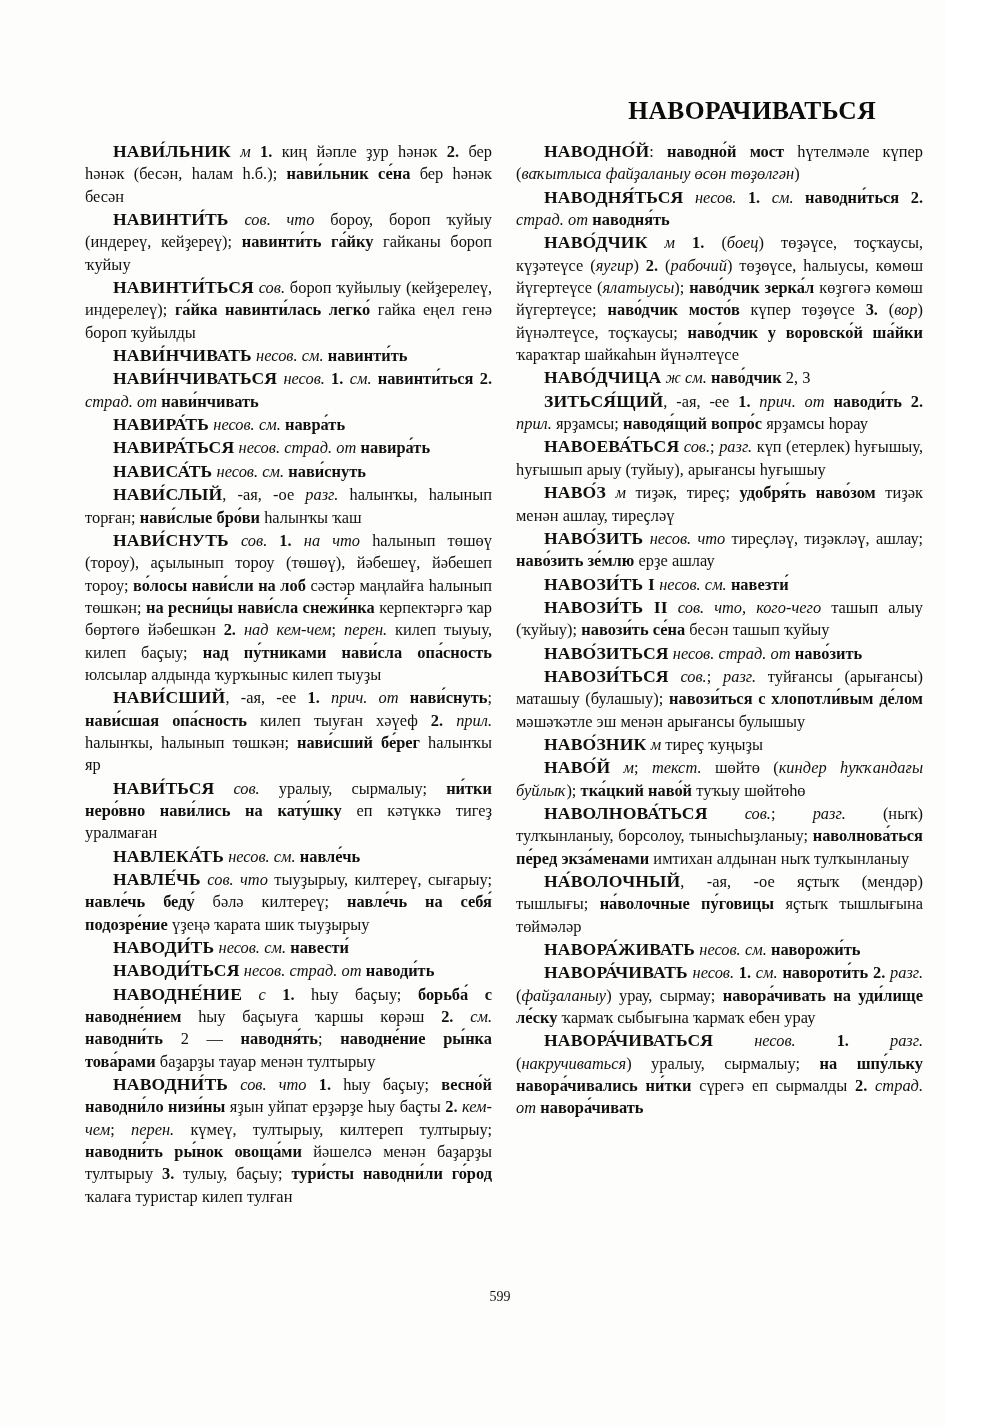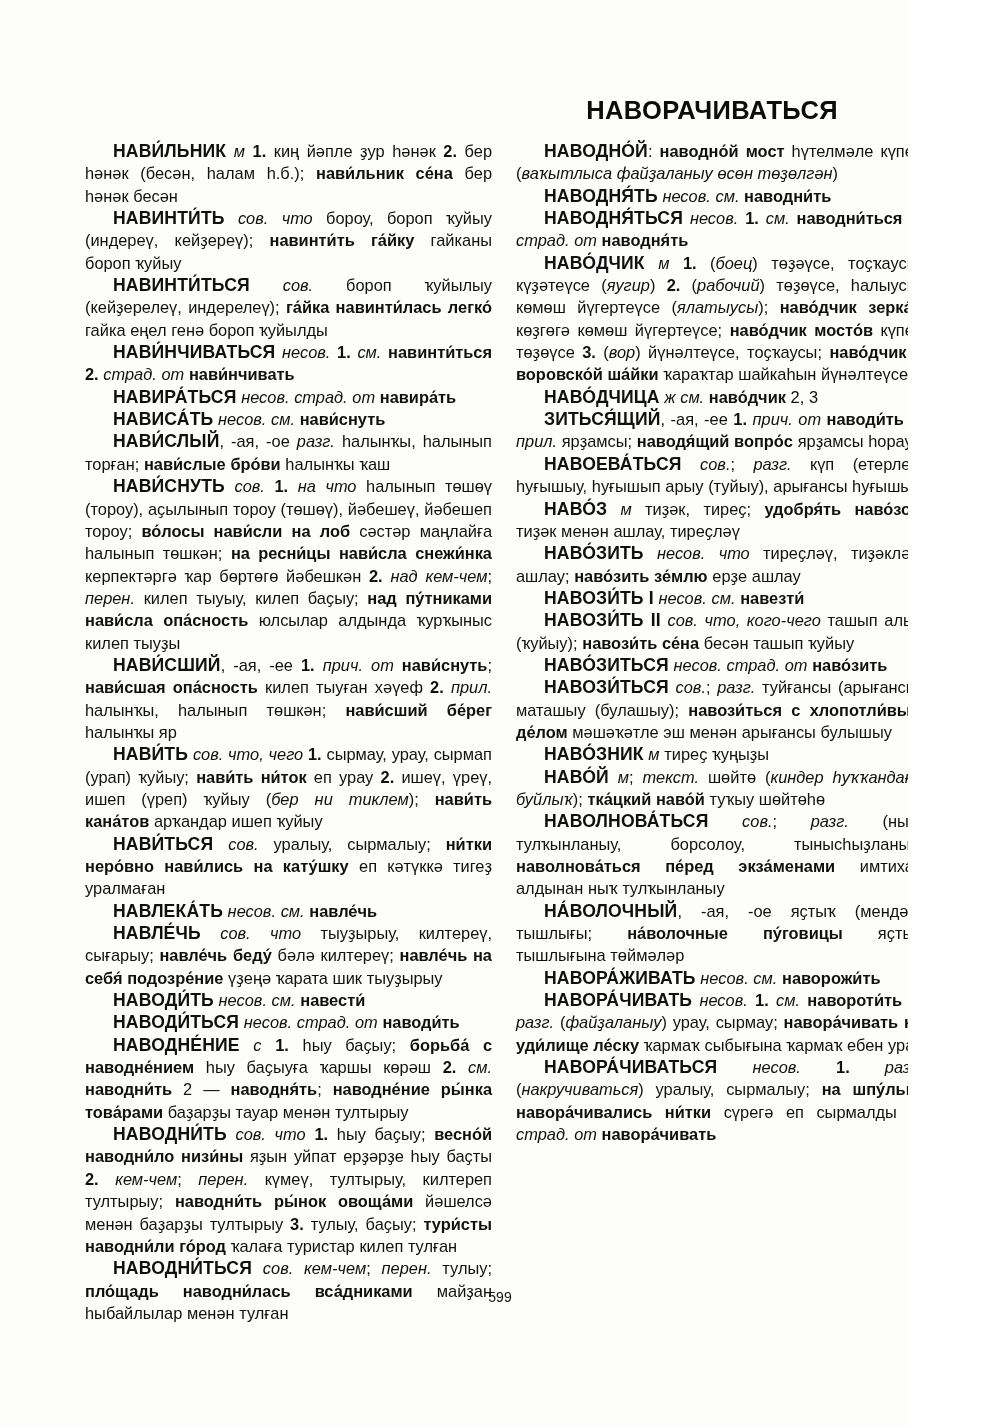--- a/index.html
+++ b/index.html
@@ -12,9 +12,10 @@
     width: 908px;
     height: 1427px;
     background: #fdfdfc;
-    font-family: Liberation Sans, sans-serif;
+    font-family: Liberation Serif, serif;
     color: #101010;
     overflow: hidden;
+    padding-left: 38px;
   }
   .running-head {
     position: absolute;

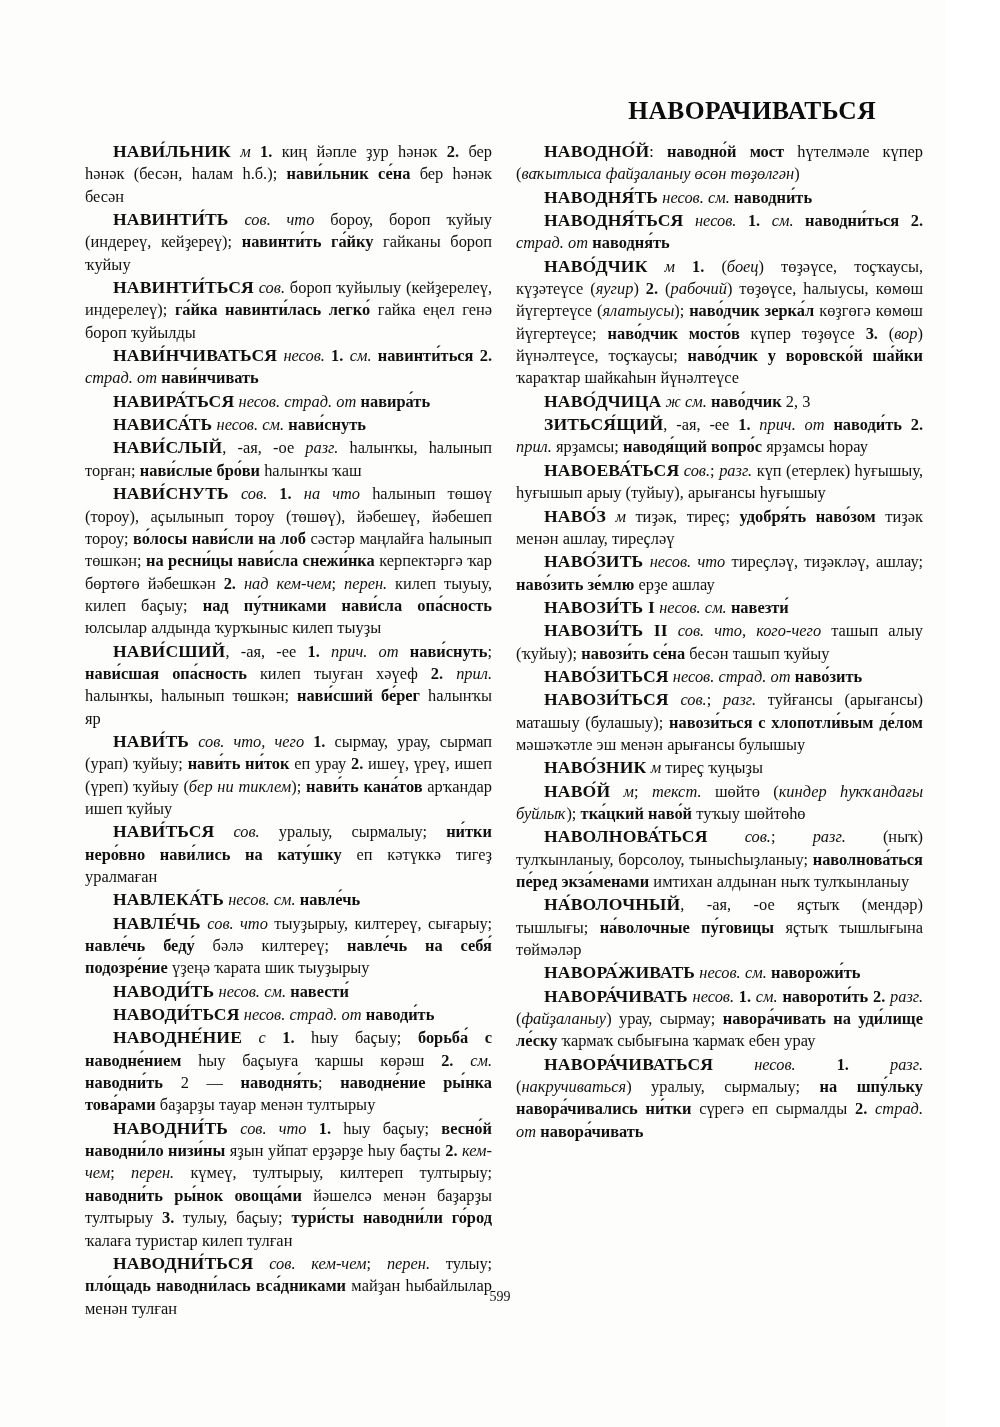--- a/index.html
+++ b/index.html
@@ -99,7 +99,6 @@
       </div>
     <div class="col" id="col-right">
         <p class="entry"><span class="hw">НАВОДНО́Й</span>: <b>наводно́й мост</b> һүтелмәле күпер (<i>ваҡытлыса файҙаланыу өсөн төҙөлгән</i>)</p>
-        <p class="entry"><span class="hw">НАВОДНЯ́ТЬ</span> <i>несов. см.</i> <b>наводни́ть</b></p>
         <p class="entry"><span class="hw">НАВОДНЯ́ТЬСЯ</span> <i>несов.</i> <b>1.</b> <i>см.</i> <b>наводни́ться 2.</b> <i>страд. от</i> <b>наводня́ть</b></p>
         <p class="entry"><span class="hw">НАВО́ДЧИК</span> <i>м</i> <b>1.</b> (<i>боец</i>) төҙәүсе, тоҫҡаусы, күҙәтеүсе (<i>яугир</i>) <b>2.</b> (<i>рабочий</i>) төҙөүсе, һалыусы, көмөш йүгертеүсе (<i>ялатыусы</i>); <b>наво́дчик зерка́л</b> көҙгөгә көмөш йүгертеүсе; <b>наво́дчик мосто́в</b> күпер төҙөүсе <b>3.</b> (<i>вор</i>) йүнәлтеүсе, тоҫҡаусы; <b>наво́дчик у воровско́й ша́йки</b> ҡараҡтар шайкаһын йүнәлтеүсе</p>
         <p class="entry"><span class="hw">НАВО́ДЧИЦА</span> <i>ж см.</i> <b>наво́дчик</b> 2, 3</p>

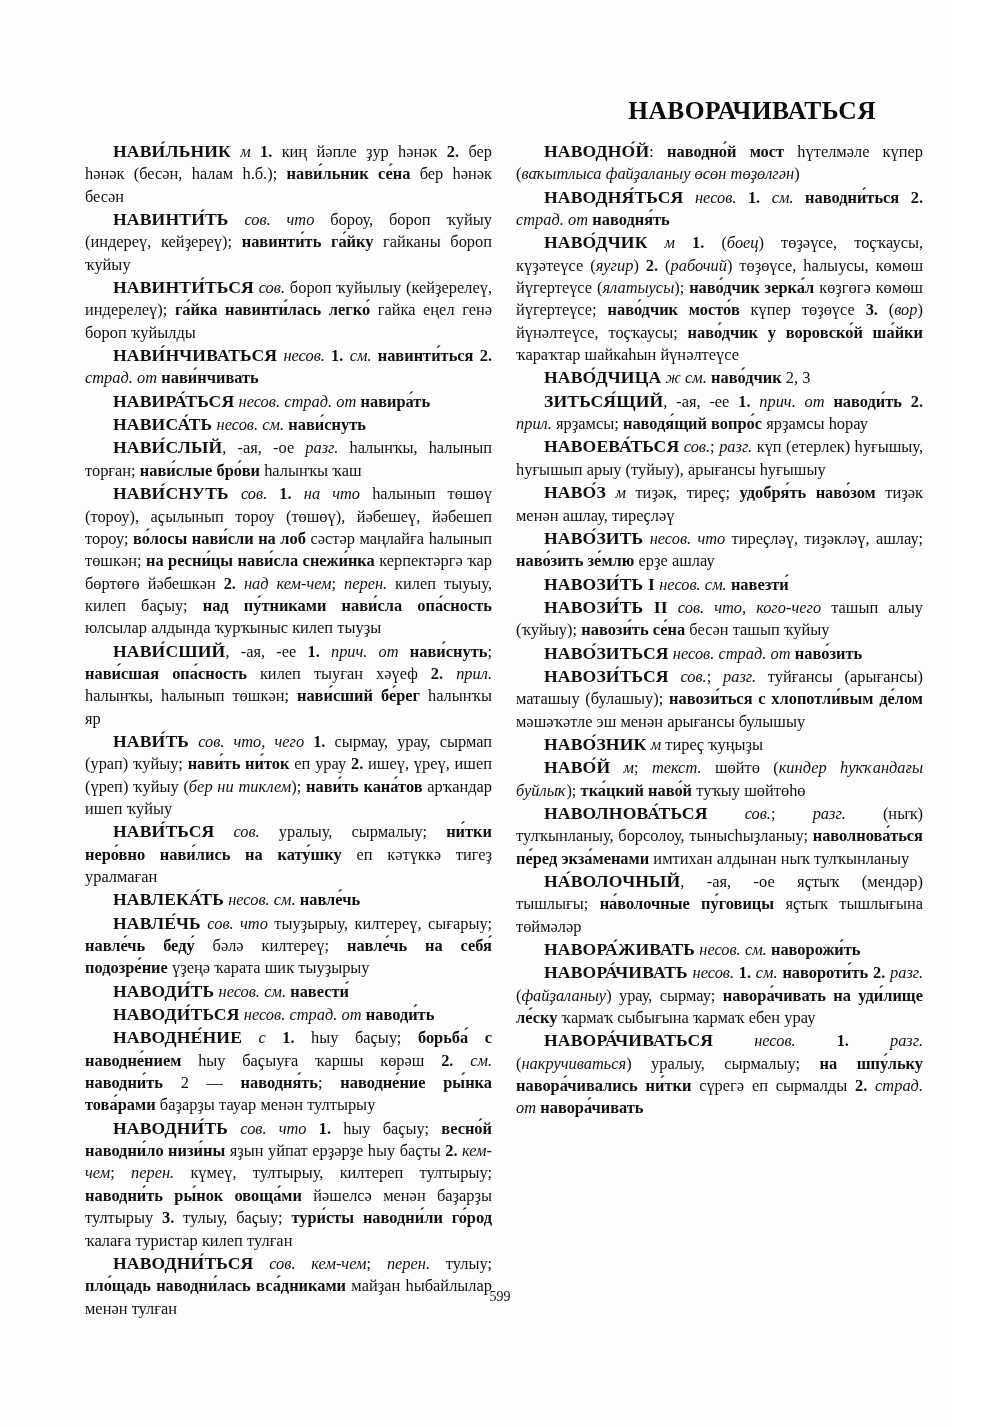--- a/index.html
+++ b/index.html
@@ -81,6 +81,7 @@
         <p class="entry"><span class="hw">НАВИ́ЛЬНИК</span> <i>м</i> <b>1.</b> киң йәпле ҙур һәнәк <b>2.</b> бер һәнәк (бесән, һалам һ.б.); <b>нави́льник се́на</b> бер һәнәк бесән</p>
         <p class="entry"><span class="hw">НАВИНТИ́ТЬ</span> <i>сов. что</i> бороу, бороп ҡуйыу (индереү, кейҙереү); <b>навинти́ть га́йку</b> гайканы бороп ҡуйыу</p>
         <p class="entry"><span class="hw">НАВИНТИ́ТЬСЯ</span> <i>сов.</i> бороп ҡуйылыу (кейҙерелеү, индерелеү); <b>га́йка навинти́лась легко́</b> гайка еңел генә бороп ҡуйылды</p>
+        <p class="entry"><span class="hw">НАВИ́НЧИВАТЬ</span> <i>несов. см.</i> <b>навинти́ть</b></p>
         <p class="entry"><span class="hw">НАВИ́НЧИВАТЬСЯ</span> <i>несов.</i> <b>1.</b> <i>см.</i> <b>навинти́ться 2.</b> <i>страд. от</i> <b>нави́нчивать</b></p>
         <p class="entry"><span class="hw">НАВИРА́ТЬСЯ</span> <i>несов. страд. от</i> <b>навира́ть</b></p>
         <p class="entry"><span class="hw">НАВИСА́ТЬ</span> <i>несов. см.</i> <b>нави́снуть</b></p>

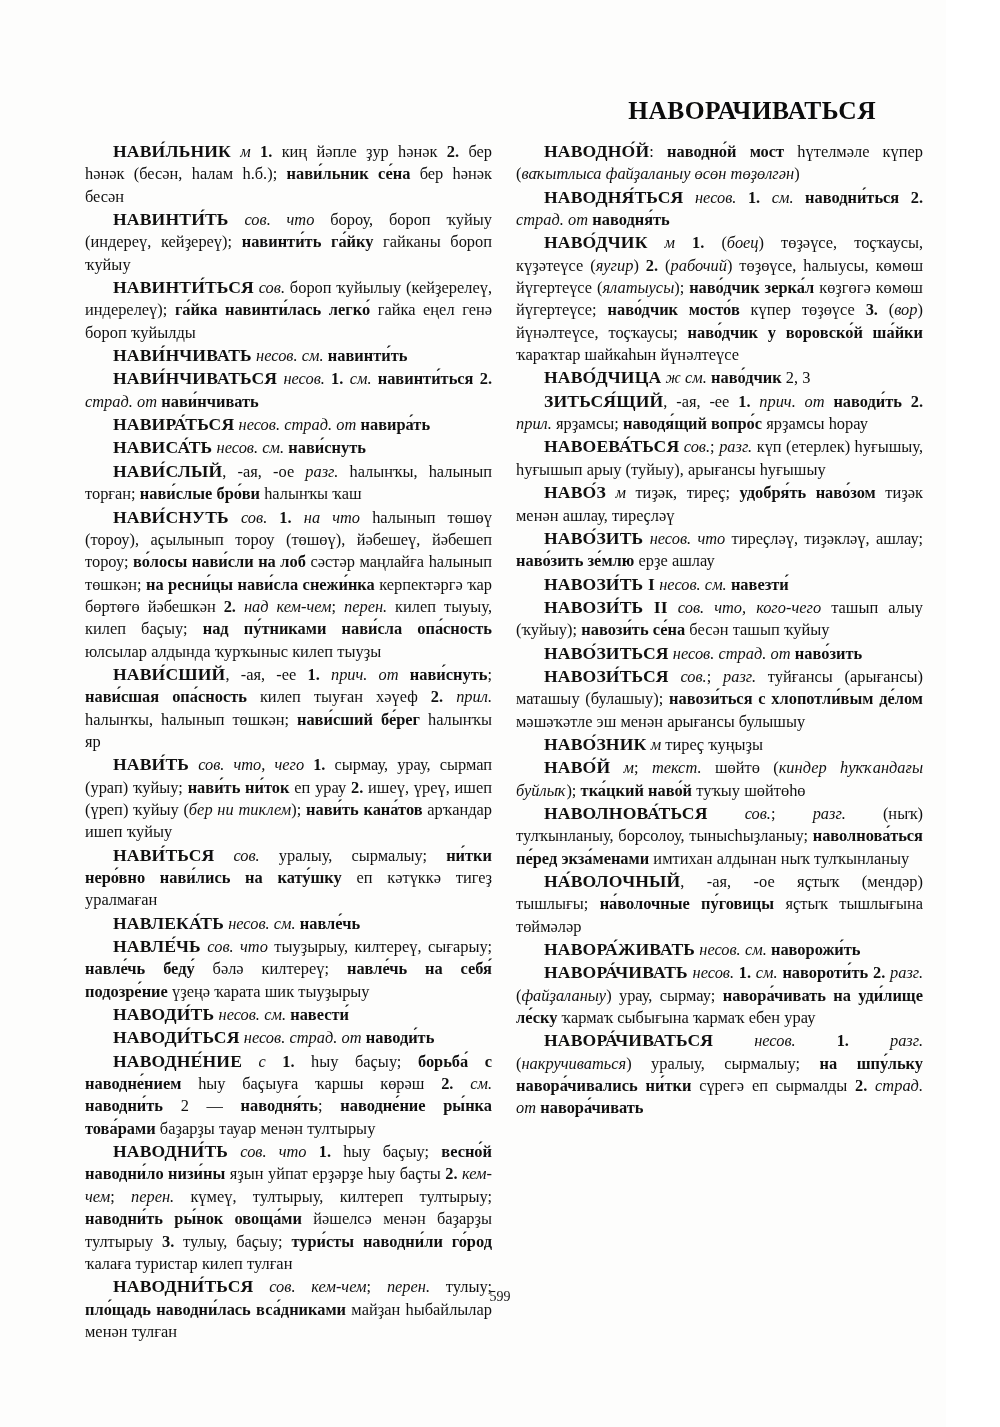--- a/index.html
+++ b/index.html
@@ -83,6 +83,7 @@
         <p class="entry"><span class="hw">НАВИНТИ́ТЬСЯ</span> <i>сов.</i> бороп ҡуйылыу (кейҙерелеү, индерелеү); <b>га́йка навинти́лась легко́</b> гайка еңел генә бороп ҡуйылды</p>
         <p class="entry"><span class="hw">НАВИ́НЧИВАТЬ</span> <i>несов. см.</i> <b>навинти́ть</b></p>
         <p class="entry"><span class="hw">НАВИ́НЧИВАТЬСЯ</span> <i>несов.</i> <b>1.</b> <i>см.</i> <b>навинти́ться 2.</b> <i>страд. от</i> <b>нави́нчивать</b></p>
+        <p class="entry"><span class="hw">НАВИРА́ТЬ</span> <i>несов. см.</i> <b>навра́ть</b></p>
         <p class="entry"><span class="hw">НАВИРА́ТЬСЯ</span> <i>несов. страд. от</i> <b>навира́ть</b></p>
         <p class="entry"><span class="hw">НАВИСА́ТЬ</span> <i>несов. см.</i> <b>нави́снуть</b></p>
         <p class="entry"><span class="hw">НАВИ́СЛЫЙ</span>, -ая, -ое <i>разг.</i> һалынҡы, һалынып торған; <b>нави́слые бро́ви</b> һалынҡы ҡаш</p>

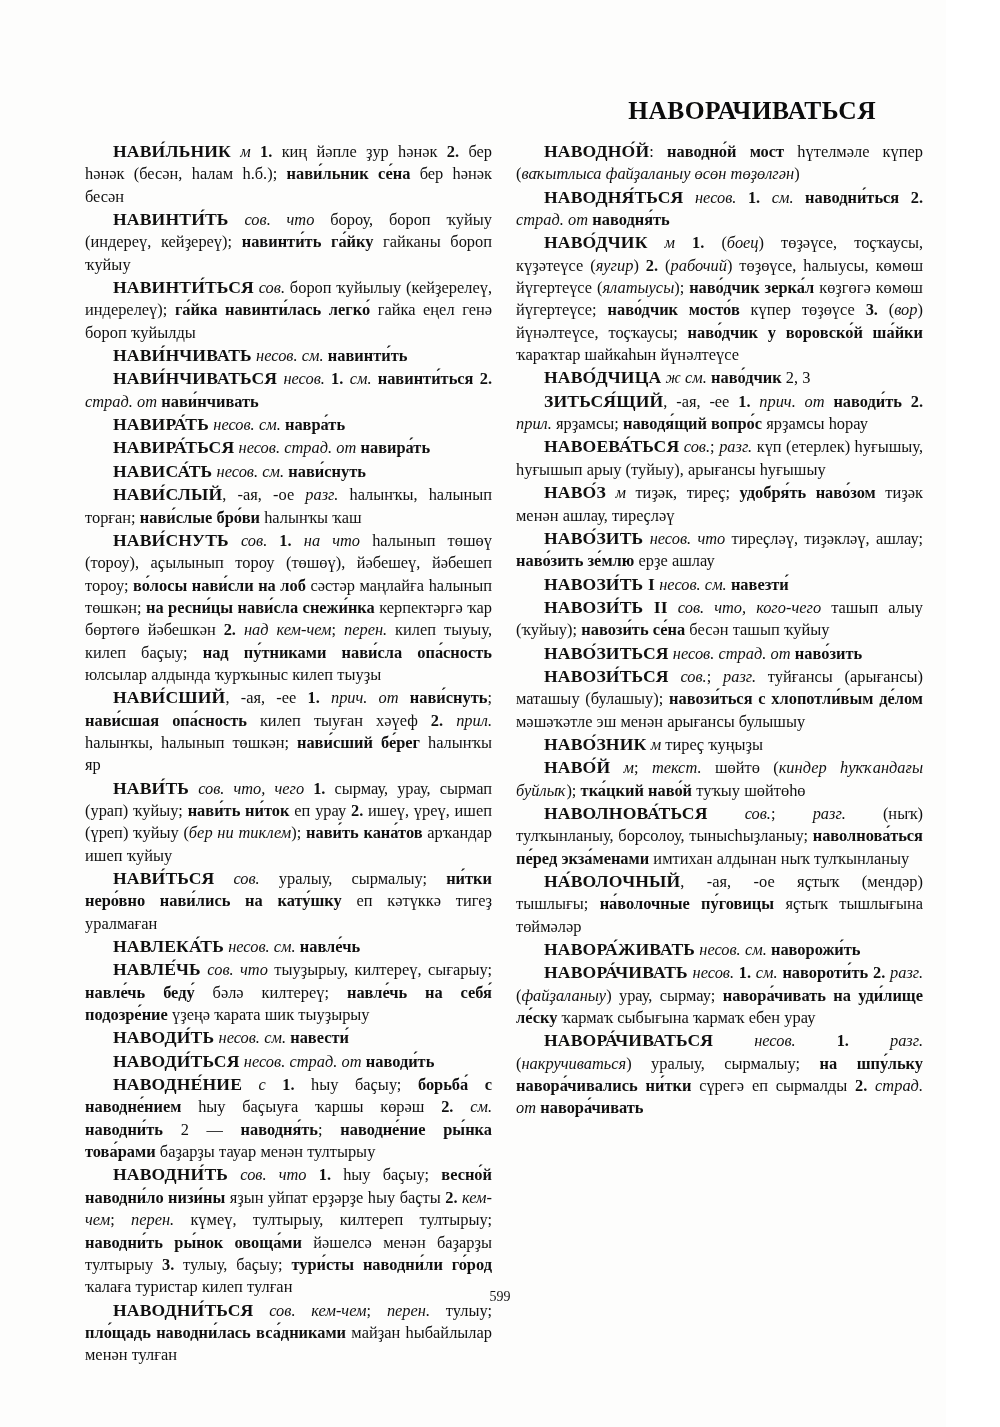--- a/index.html
+++ b/index.html
@@ -89,7 +89,6 @@
         <p class="entry"><span class="hw">НАВИ́СЛЫЙ</span>, -ая, -ое <i>разг.</i> һалынҡы, һалынып торған; <b>нави́слые бро́ви</b> һалынҡы ҡаш</p>
         <p class="entry"><span class="hw">НАВИ́СНУТЬ</span> <i>сов.</i> <b>1.</b> <i>на что</i> һалынып төшөү (тороу), аҫылынып тороу (төшөү), йәбешеү, йәбешеп тороу; <b>во́лосы нави́сли на лоб</b> сәстәр маңлайға һалынып төшкән; <b>на ресни́цы нави́сла снежи́нка</b> керпектәргә ҡар бөртөгө йәбешкән <b>2.</b> <i>над кем-чем</i>; <i>перен.</i> килеп тыуыу, килеп баҫыу; <b>над пу́тниками нави́сла опа́сность</b> юлсылар алдында ҡурҡыныс килеп тыуҙы</p>
         <p class="entry"><span class="hw">НАВИ́СШИЙ</span>, -ая, -ее <b>1.</b> <i>прич. от</i> <b>нави́снуть</b>; <b>нави́сшая опа́сность</b> килеп тыуған хәүеф <b>2.</b> <i>прил.</i> һалынҡы, һалынып төшкән; <b>нави́сший бе́рег</b> һалынҡы яр</p>
-        <p class="entry"><span class="hw">НАВИ́ТЬ</span> <i>сов. что, чего</i> <b>1.</b> сырмау, урау, сырмап (урап) ҡуйыу; <b>нави́ть ни́ток</b> еп урау <b>2.</b> ишеү, үреү, ишеп (үреп) ҡуйыу (<i>бер ни тиклем</i>); <b>нави́ть кана́тов</b> арҡандар ишеп ҡуйыу</p>
         <p class="entry"><span class="hw">НАВИ́ТЬСЯ</span> <i>сов.</i> уралыу, сырмалыу; <b>ни́тки неро́вно нави́лись на кату́шку</b> еп кәтүккә тигеҙ уралмаған</p>
         <p class="entry"><span class="hw">НАВЛЕКА́ТЬ</span> <i>несов. см.</i> <b>навле́чь</b></p>
         <p class="entry"><span class="hw">НАВЛЕ́ЧЬ</span> <i>сов. что</i> тыуҙырыу, килтереү, сығарыу; <b>навле́чь беду́</b> бәлә килтереү; <b>навле́чь на себя́ подозре́ние</b> үҙеңә ҡарата шик тыуҙырыу</p>

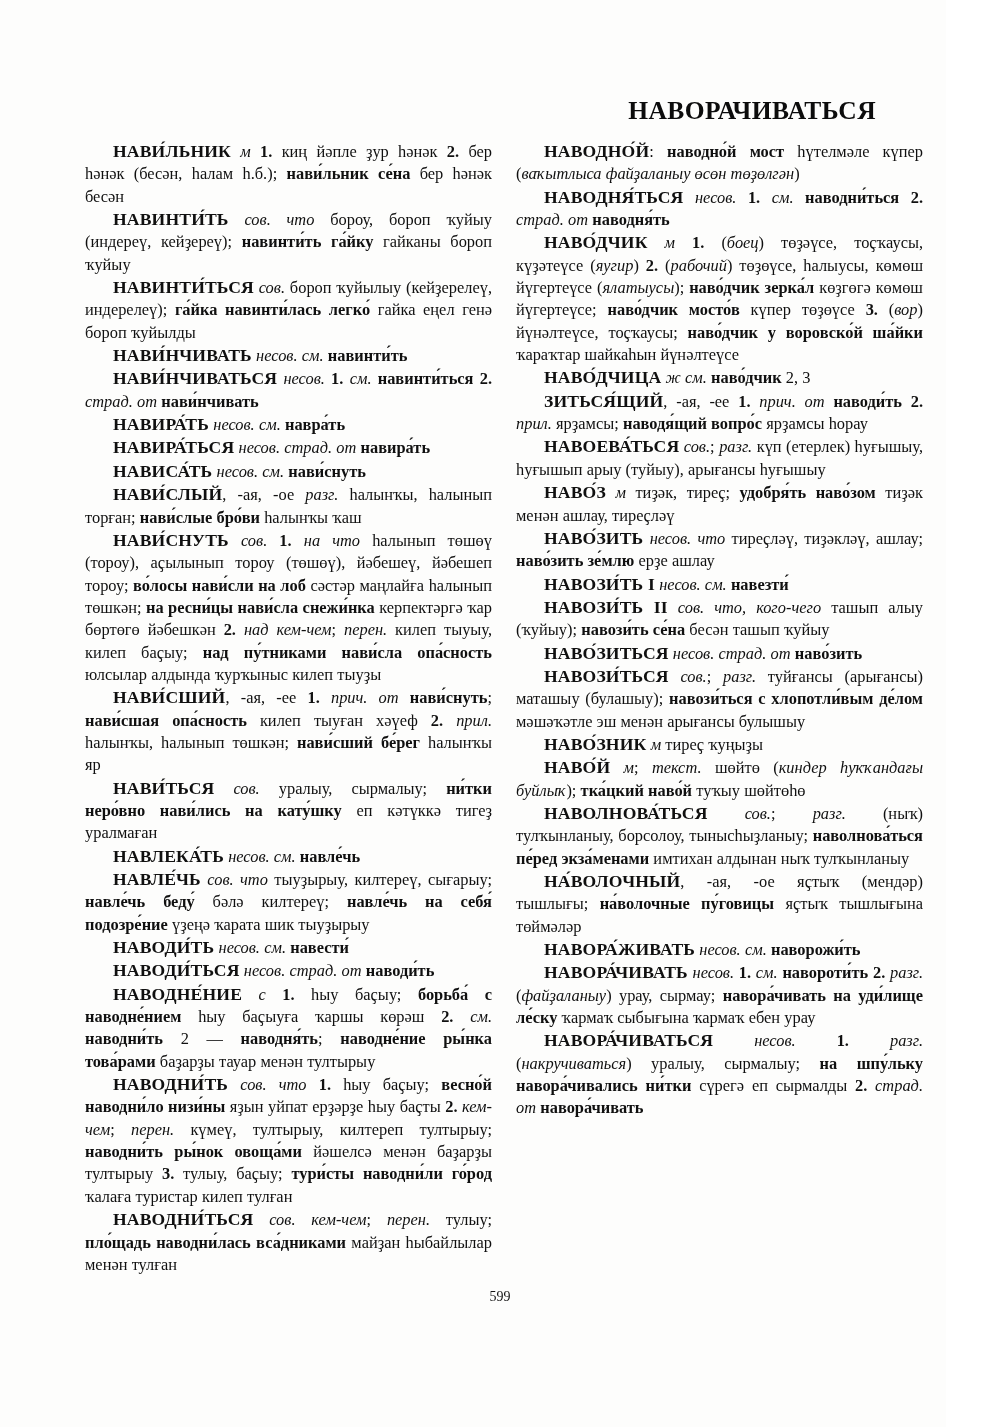--- a/index.html
+++ b/index.html
@@ -96,7 +96,6 @@
         <p class="entry"><span class="hw">НАВОДИ́ТЬСЯ</span> <i>несов. страд. от</i> <b>наводи́ть</b></p>
         <p class="entry"><span class="hw">НАВОДНЕ́НИЕ</span> <i>с</i> <b>1.</b> һыу баҫыу; <b>борьба́ с наводне́нием</b> һыу баҫыуға ҡаршы көрәш <b>2.</b> <i>см.</i> <b>наводни́ть</b> 2 — <b>наводня́ть</b>; <b>наводне́ние ры́нка това́рами</b> баҙарҙы тауар менән тултырыу</p>
         <p class="entry"><span class="hw">НАВОДНИ́ТЬ</span> <i>сов. что</i> <b>1.</b> һыу баҫыу; <b>весно́й наводни́ло низи́ны</b> яҙын уйпат ерҙәрҙе һыу баҫты <b>2.</b> <i>кем-чем</i>; <i>перен.</i> күмеү, тултырыу, килтереп тултырыу; <b>наводни́ть ры́нок овоща́ми</b> йәшелсә менән баҙарҙы тултырыу <b>3.</b> тулыу, баҫыу; <b>тури́сты наводни́ли го́род</b> ҡалаға туристар килеп тулған</p>
-        <p class="entry"><span class="hw">НАВОДНИ́ТЬСЯ</span> <i>сов. кем-чем</i>; <i>перен.</i> тулыу; <b>пло́щадь наводни́лась вса́дниками</b> майҙан һыбайлылар менән тулған</p>
       </div>
     <div class="col" id="col-right">
         <p class="entry"><span class="hw">НАВОДНО́Й</span>: <b>наводно́й мост</b> һүтелмәле күпер (<i>ваҡытлыса файҙаланыу өсөн төҙөлгән</i>)</p>

